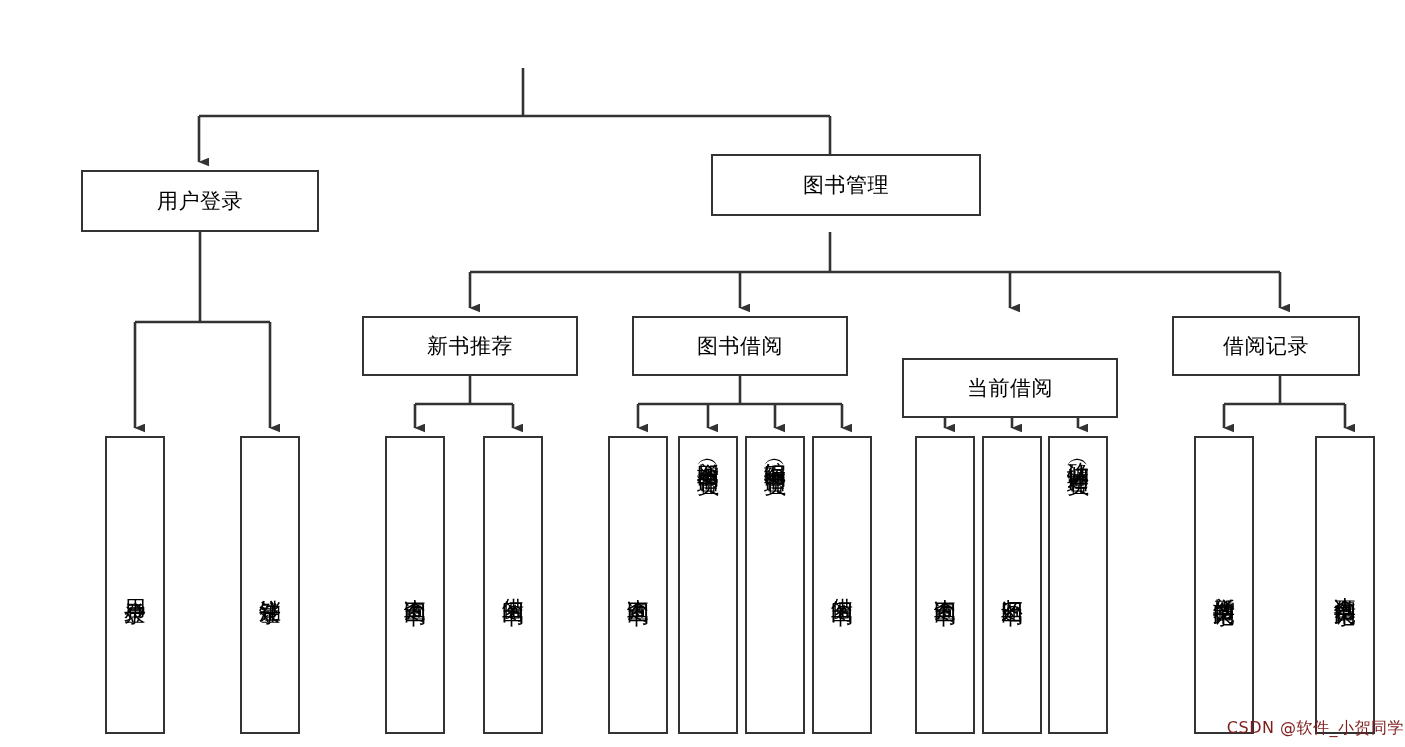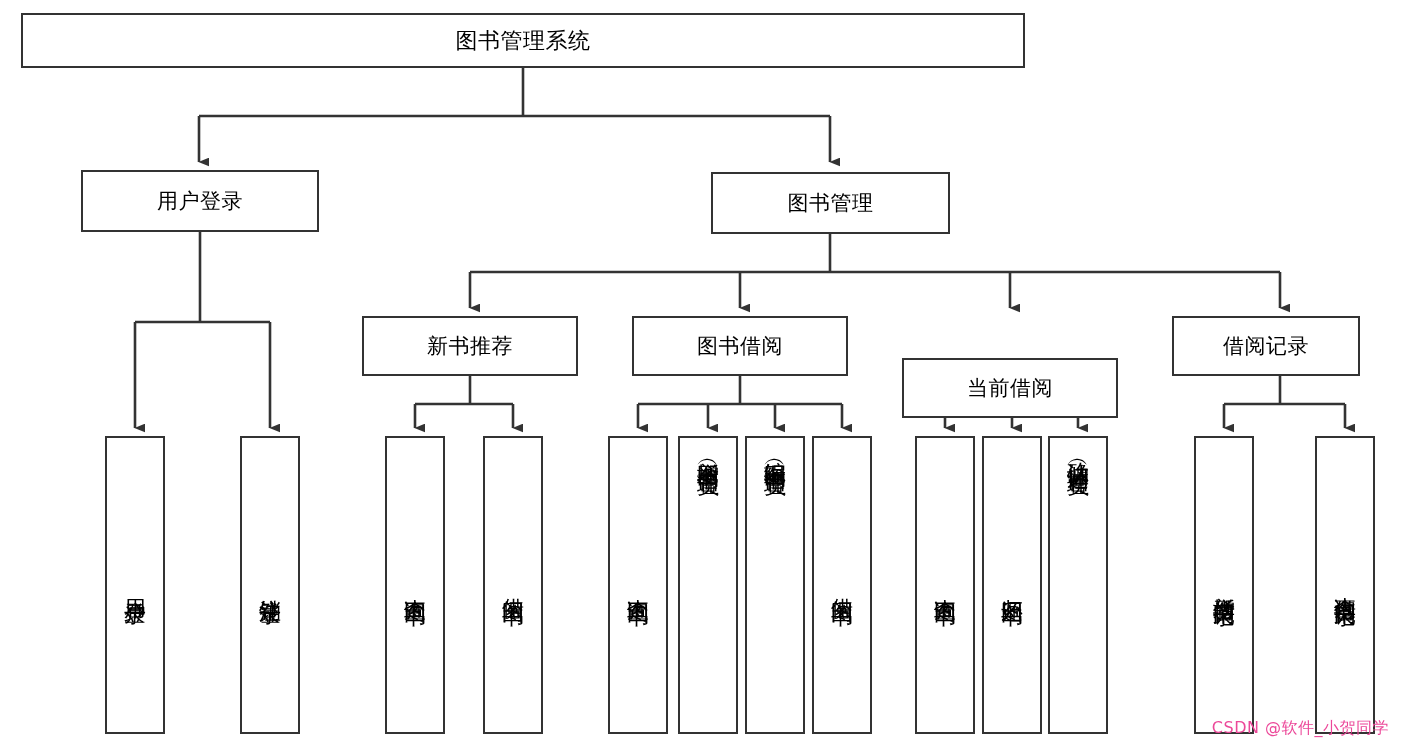--- a/index.html
+++ b/index.html
@@ -137,9 +137,6 @@
     </g>
   </svg>
 
-  <div class="node horiz root" style="left:21px; top:13px; width:1004px; height:55px;">
-    <span class="node-label">图书管理系统</span>
-  </div>
 
   <div class="node horiz" style="left:81px; top:170px; width:238px; height:62px;">
     <span class="node-label">用户登录</span>

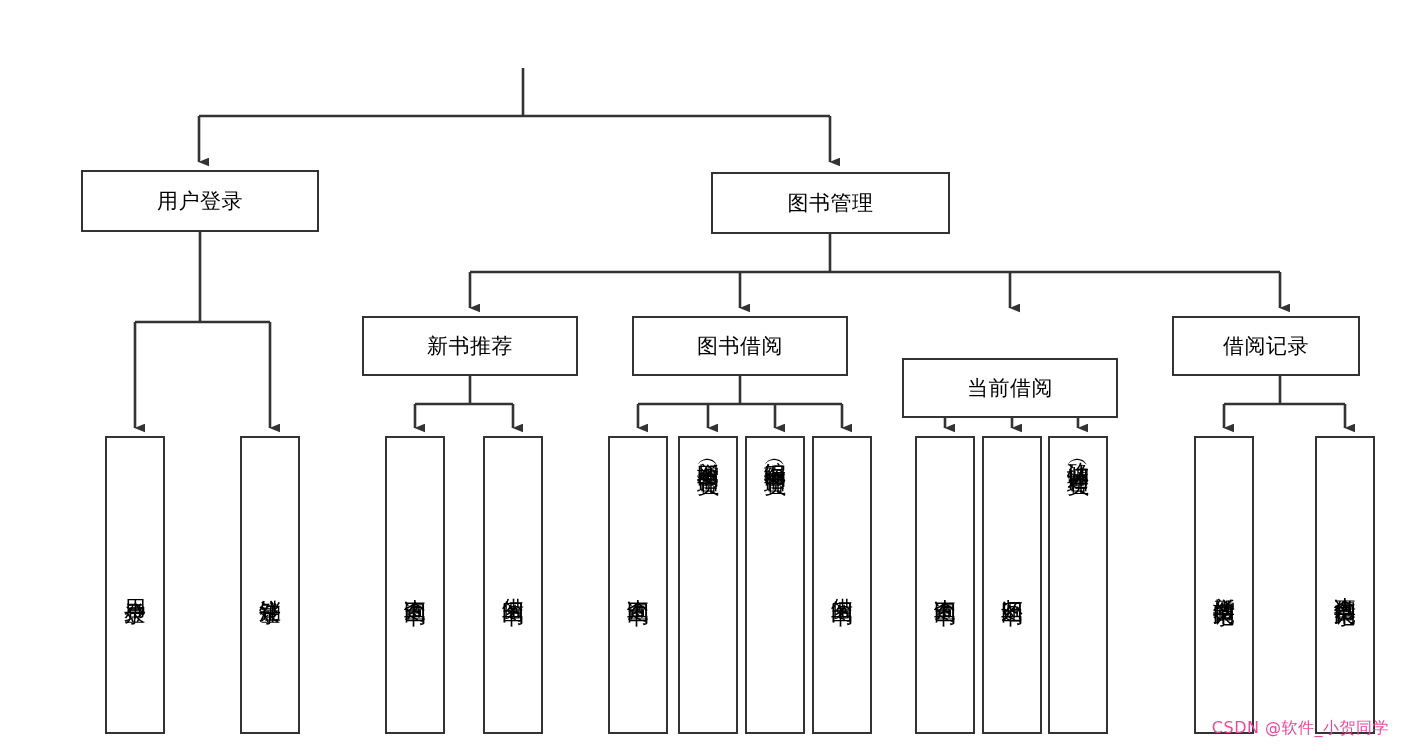--- a/index.html
+++ b/index.html
@@ -142,7 +142,7 @@
     <span class="node-label">用户登录</span>
   </div>
 
-  <div class="node horiz" style="left:711px; top:172px; width:239px; height:62px;">
+  <div class="node horiz" style="left:711px; top:154px; width:270px; height:62px;">
     <span class="node-label">图书管理</span>
   </div>
 

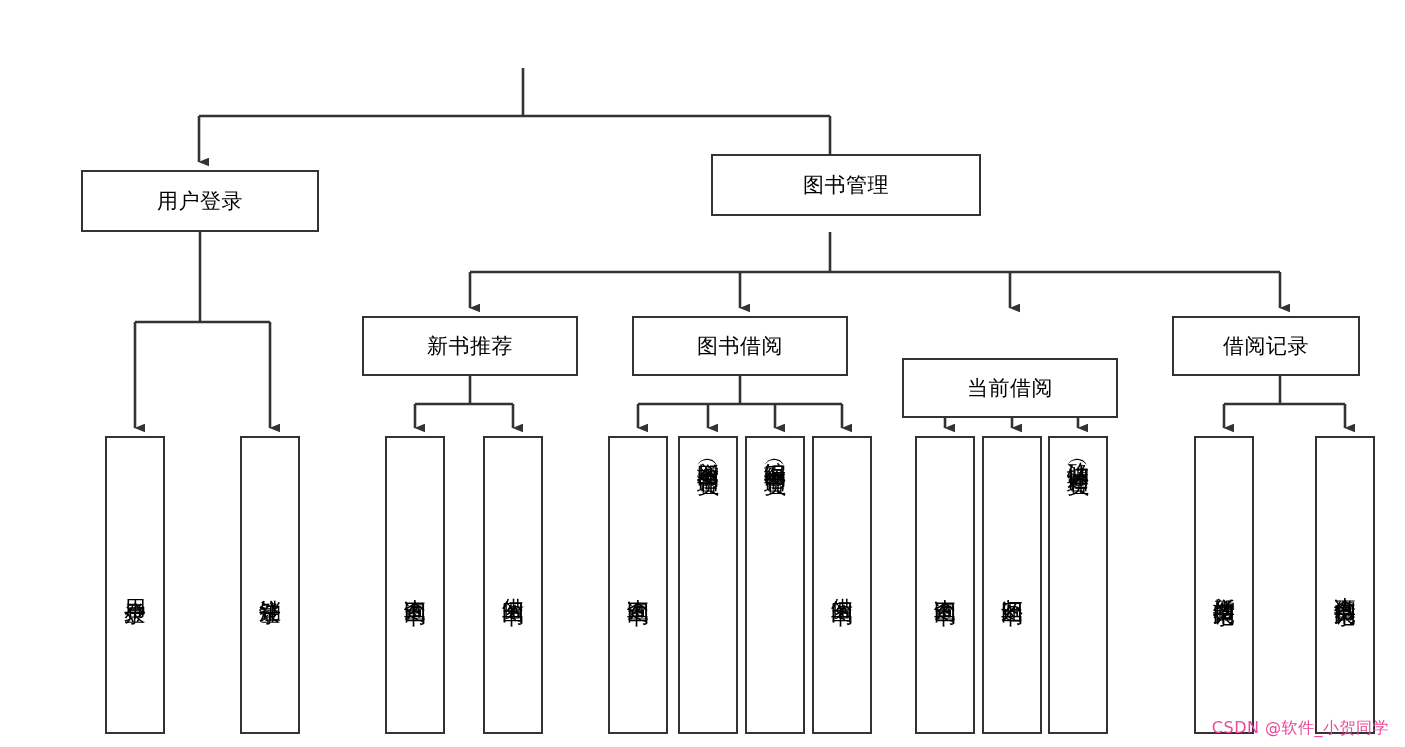--- a/index.html
+++ b/index.html
@@ -70,10 +70,10 @@
   }
   .watermark {
     position: absolute;
-    right: 16px;
+    right: 1px;
     bottom: 8px;
     font-size: 16px;
-    color: #ec4899;
+    color: #7f1d1d;
     z-index: 6;
     white-space: nowrap;
     letter-spacing: 0.5px;

